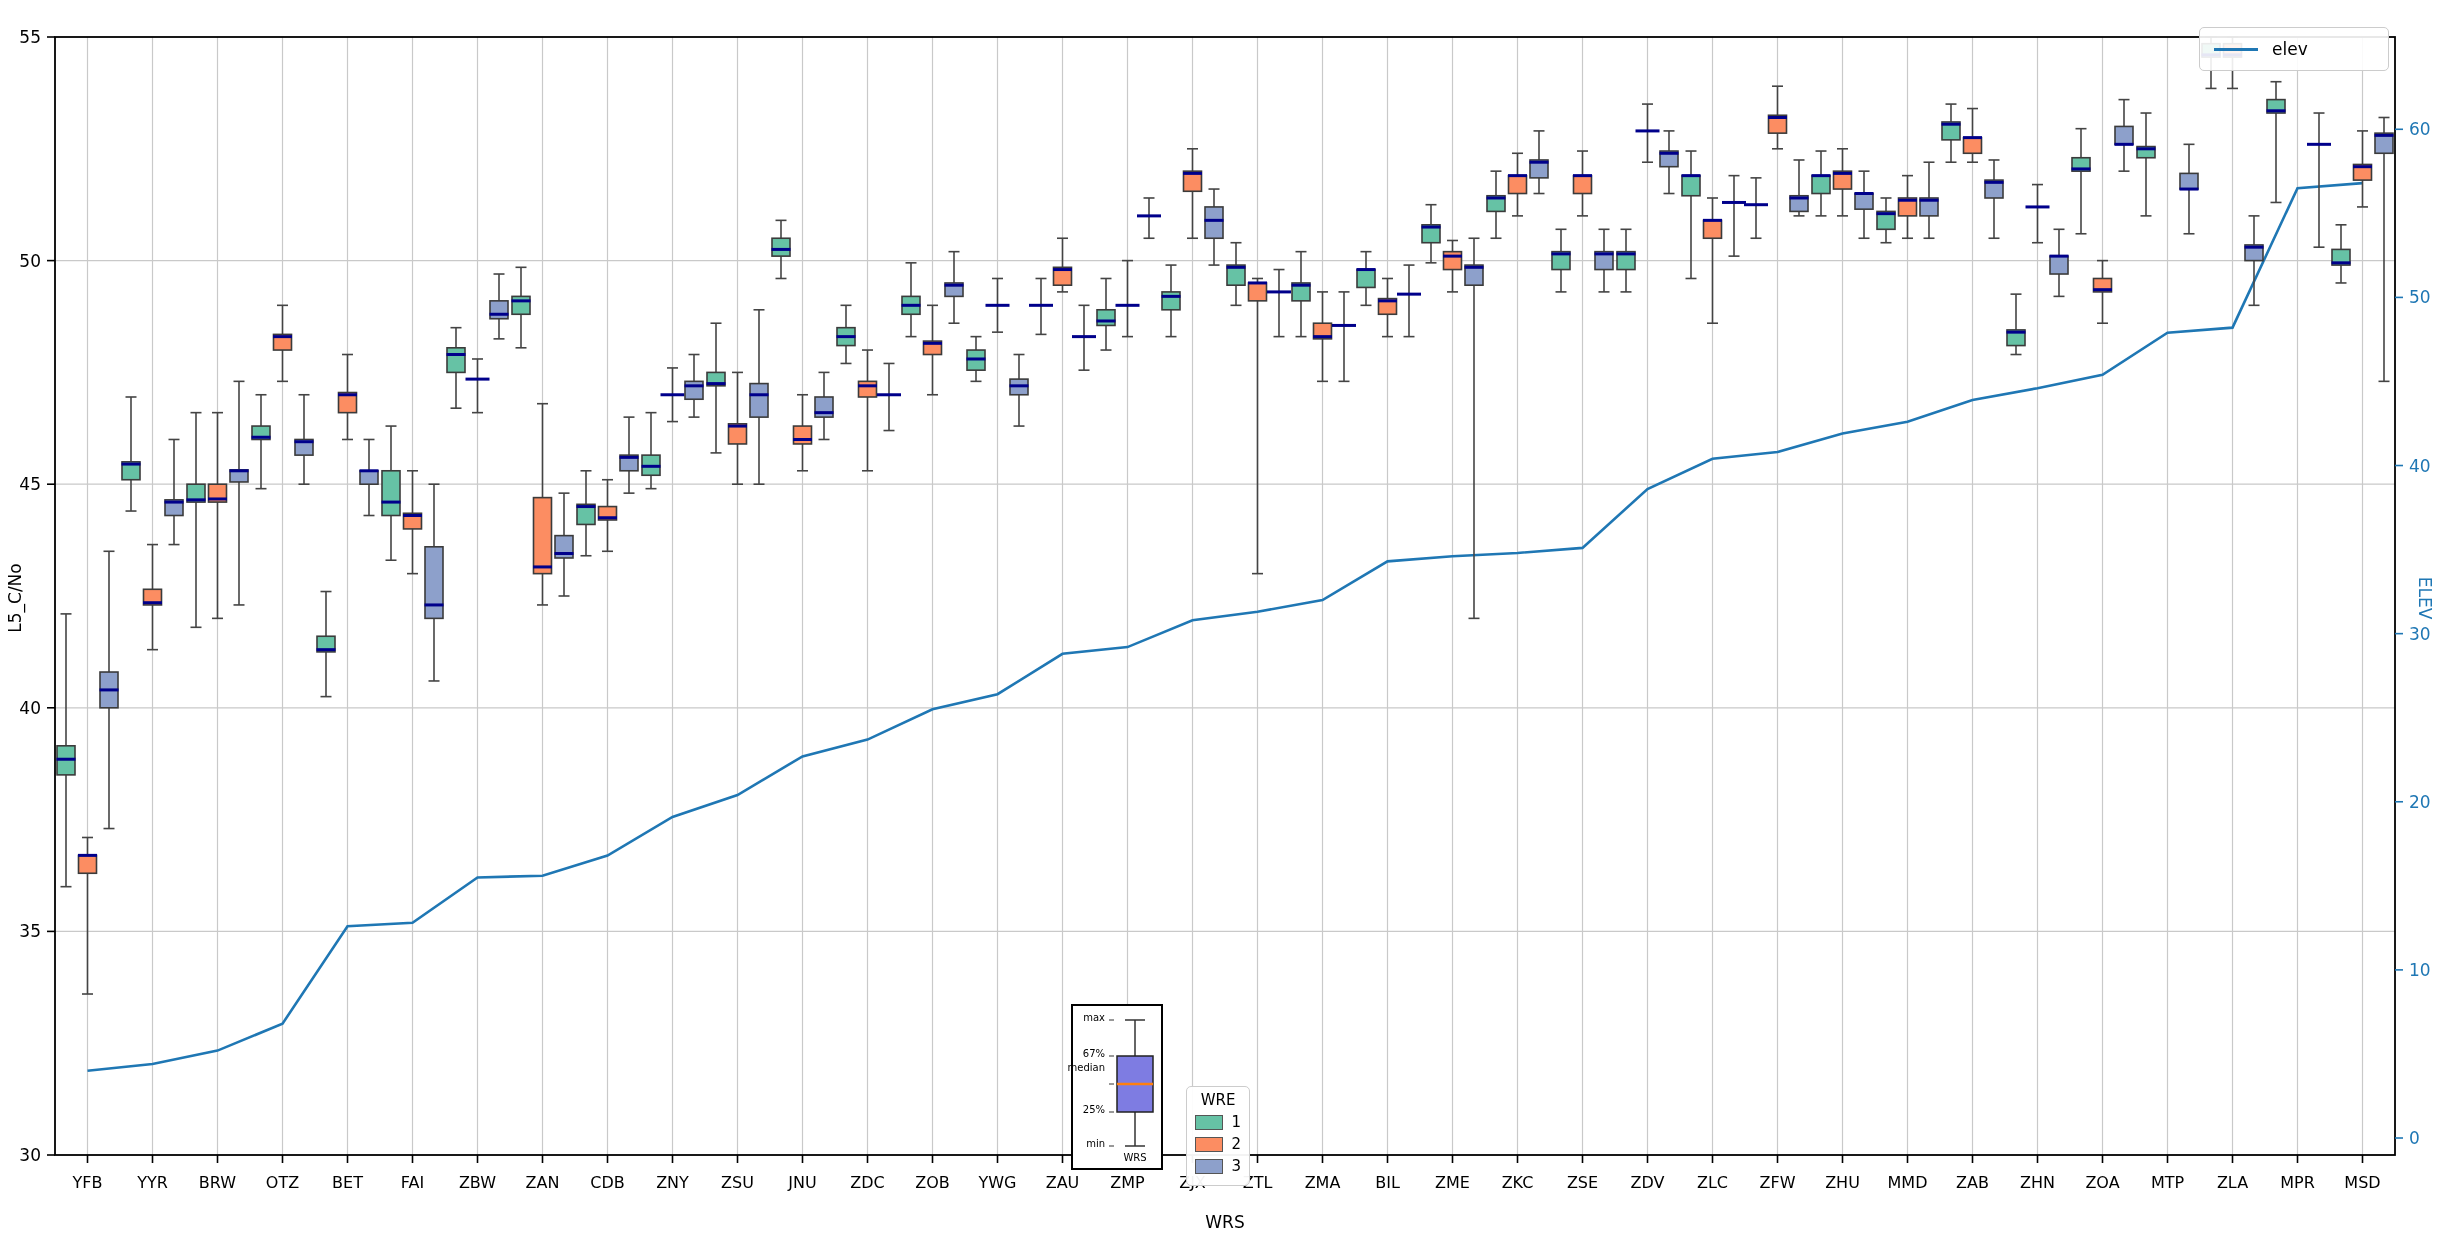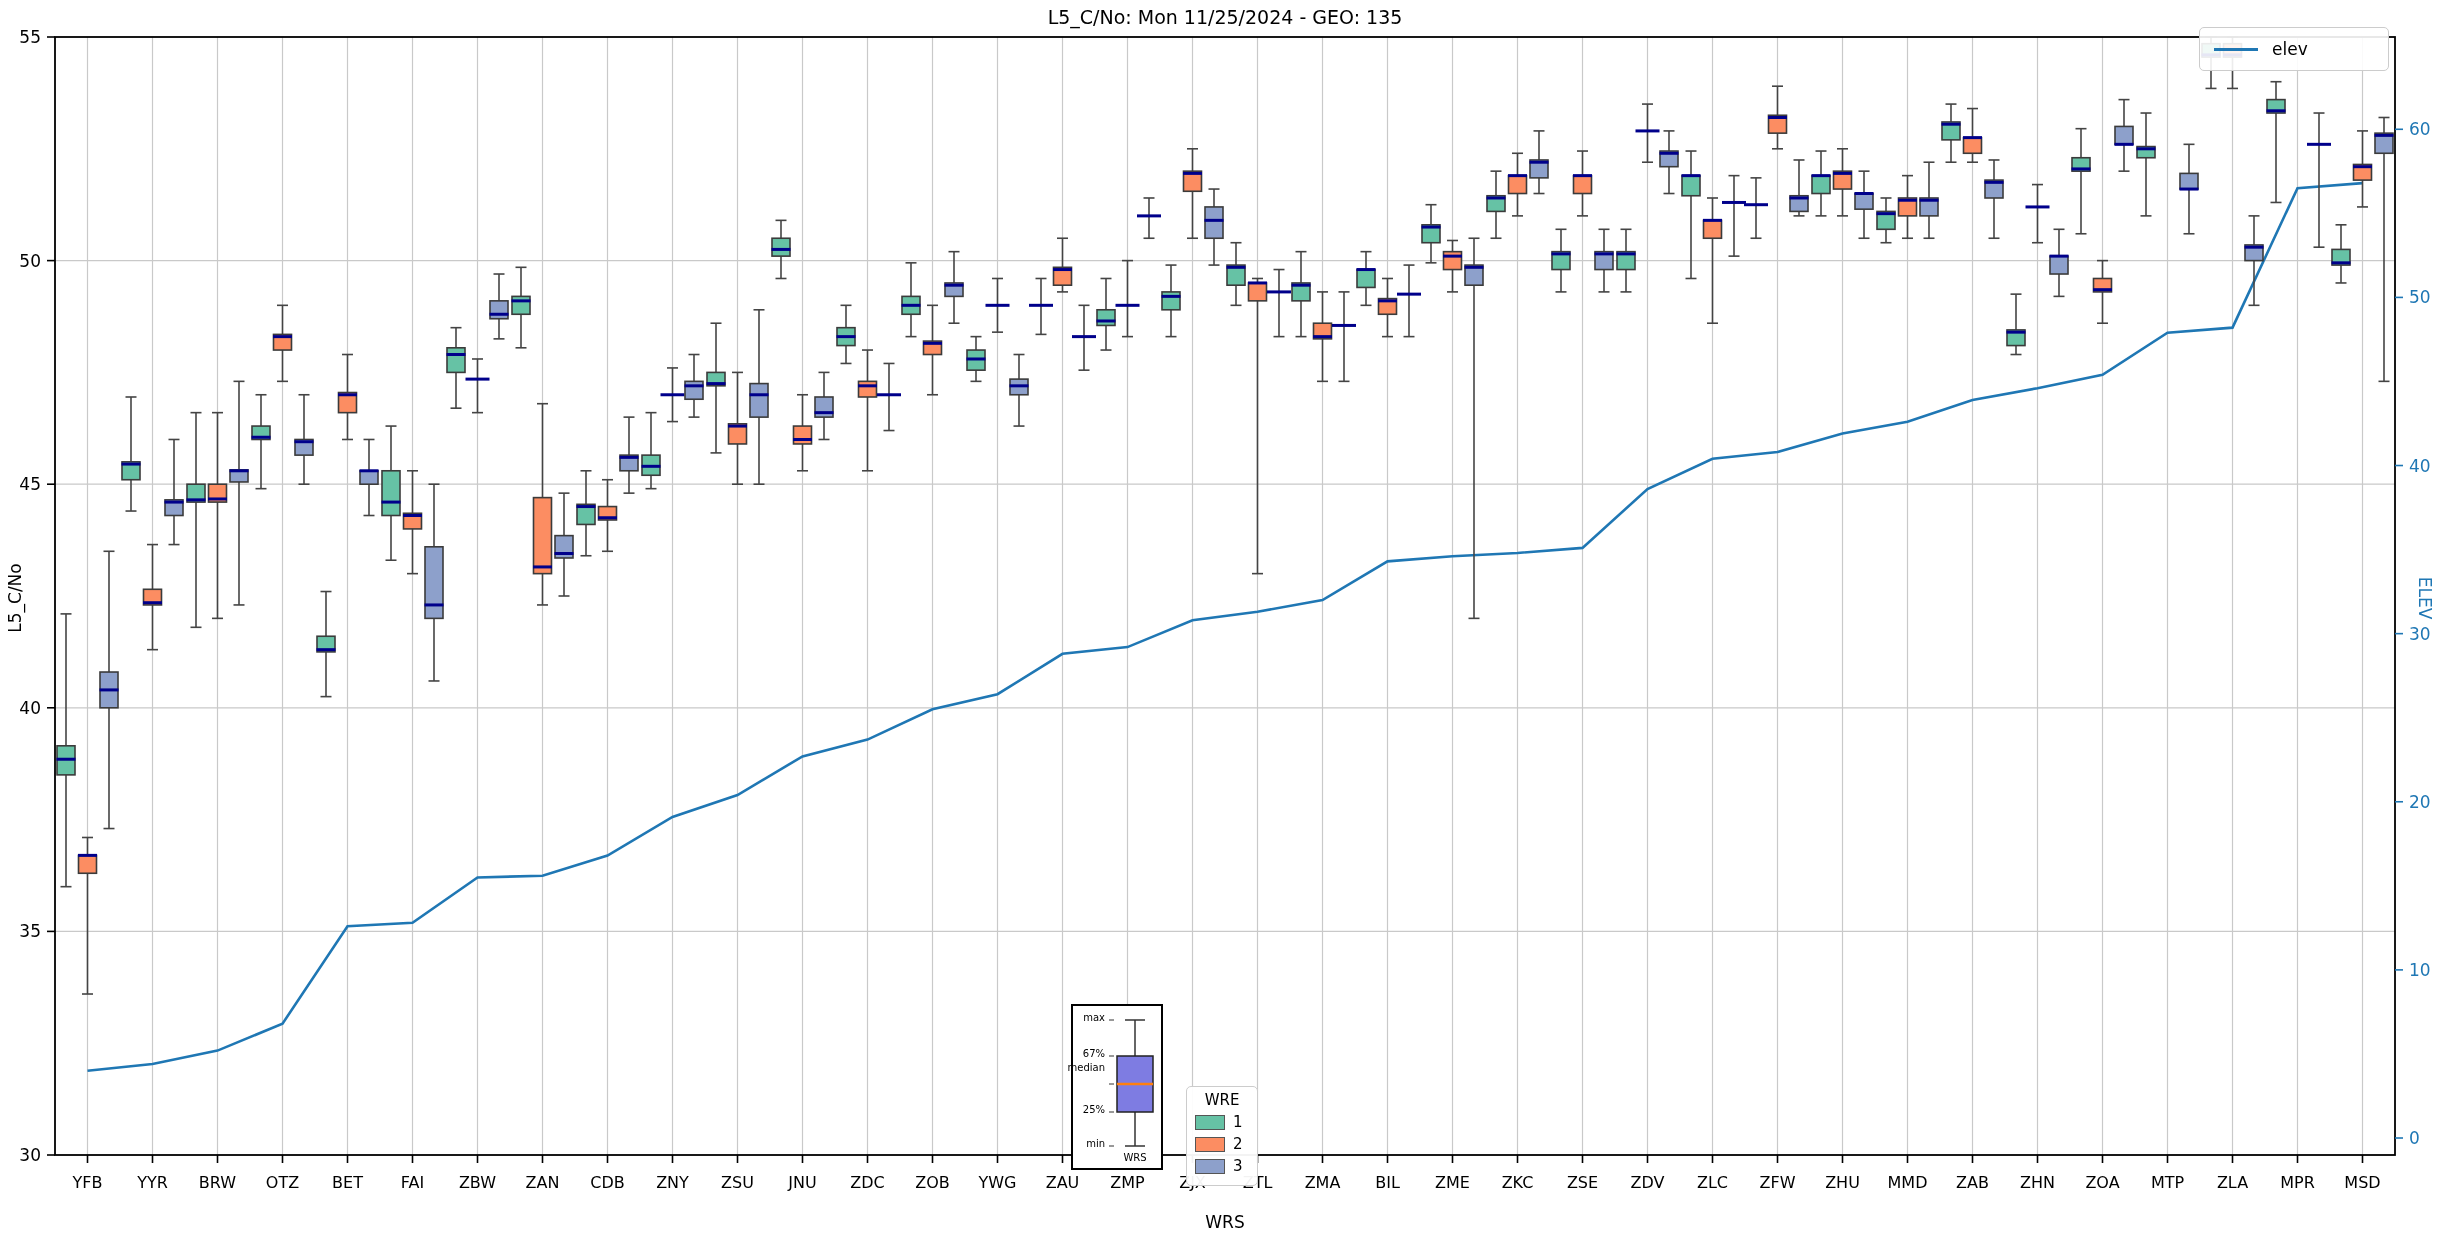--- a/index.html
+++ b/index.html
@@ -1002,7 +1002,6 @@
       <text x="2362.5" y="1188" text-anchor="middle" font-size="16" fill="#000">MSD</text>
     </svg>
 
-  <div class="chart-title">L5_C/No: Mon 11/25/2024 - GEO: 135</div>
   <div class="ylabel-left">L5_C/No</div>
   <div class="ylabel-right">ELEV</div>
   <div class="xlabel">WRS</div>

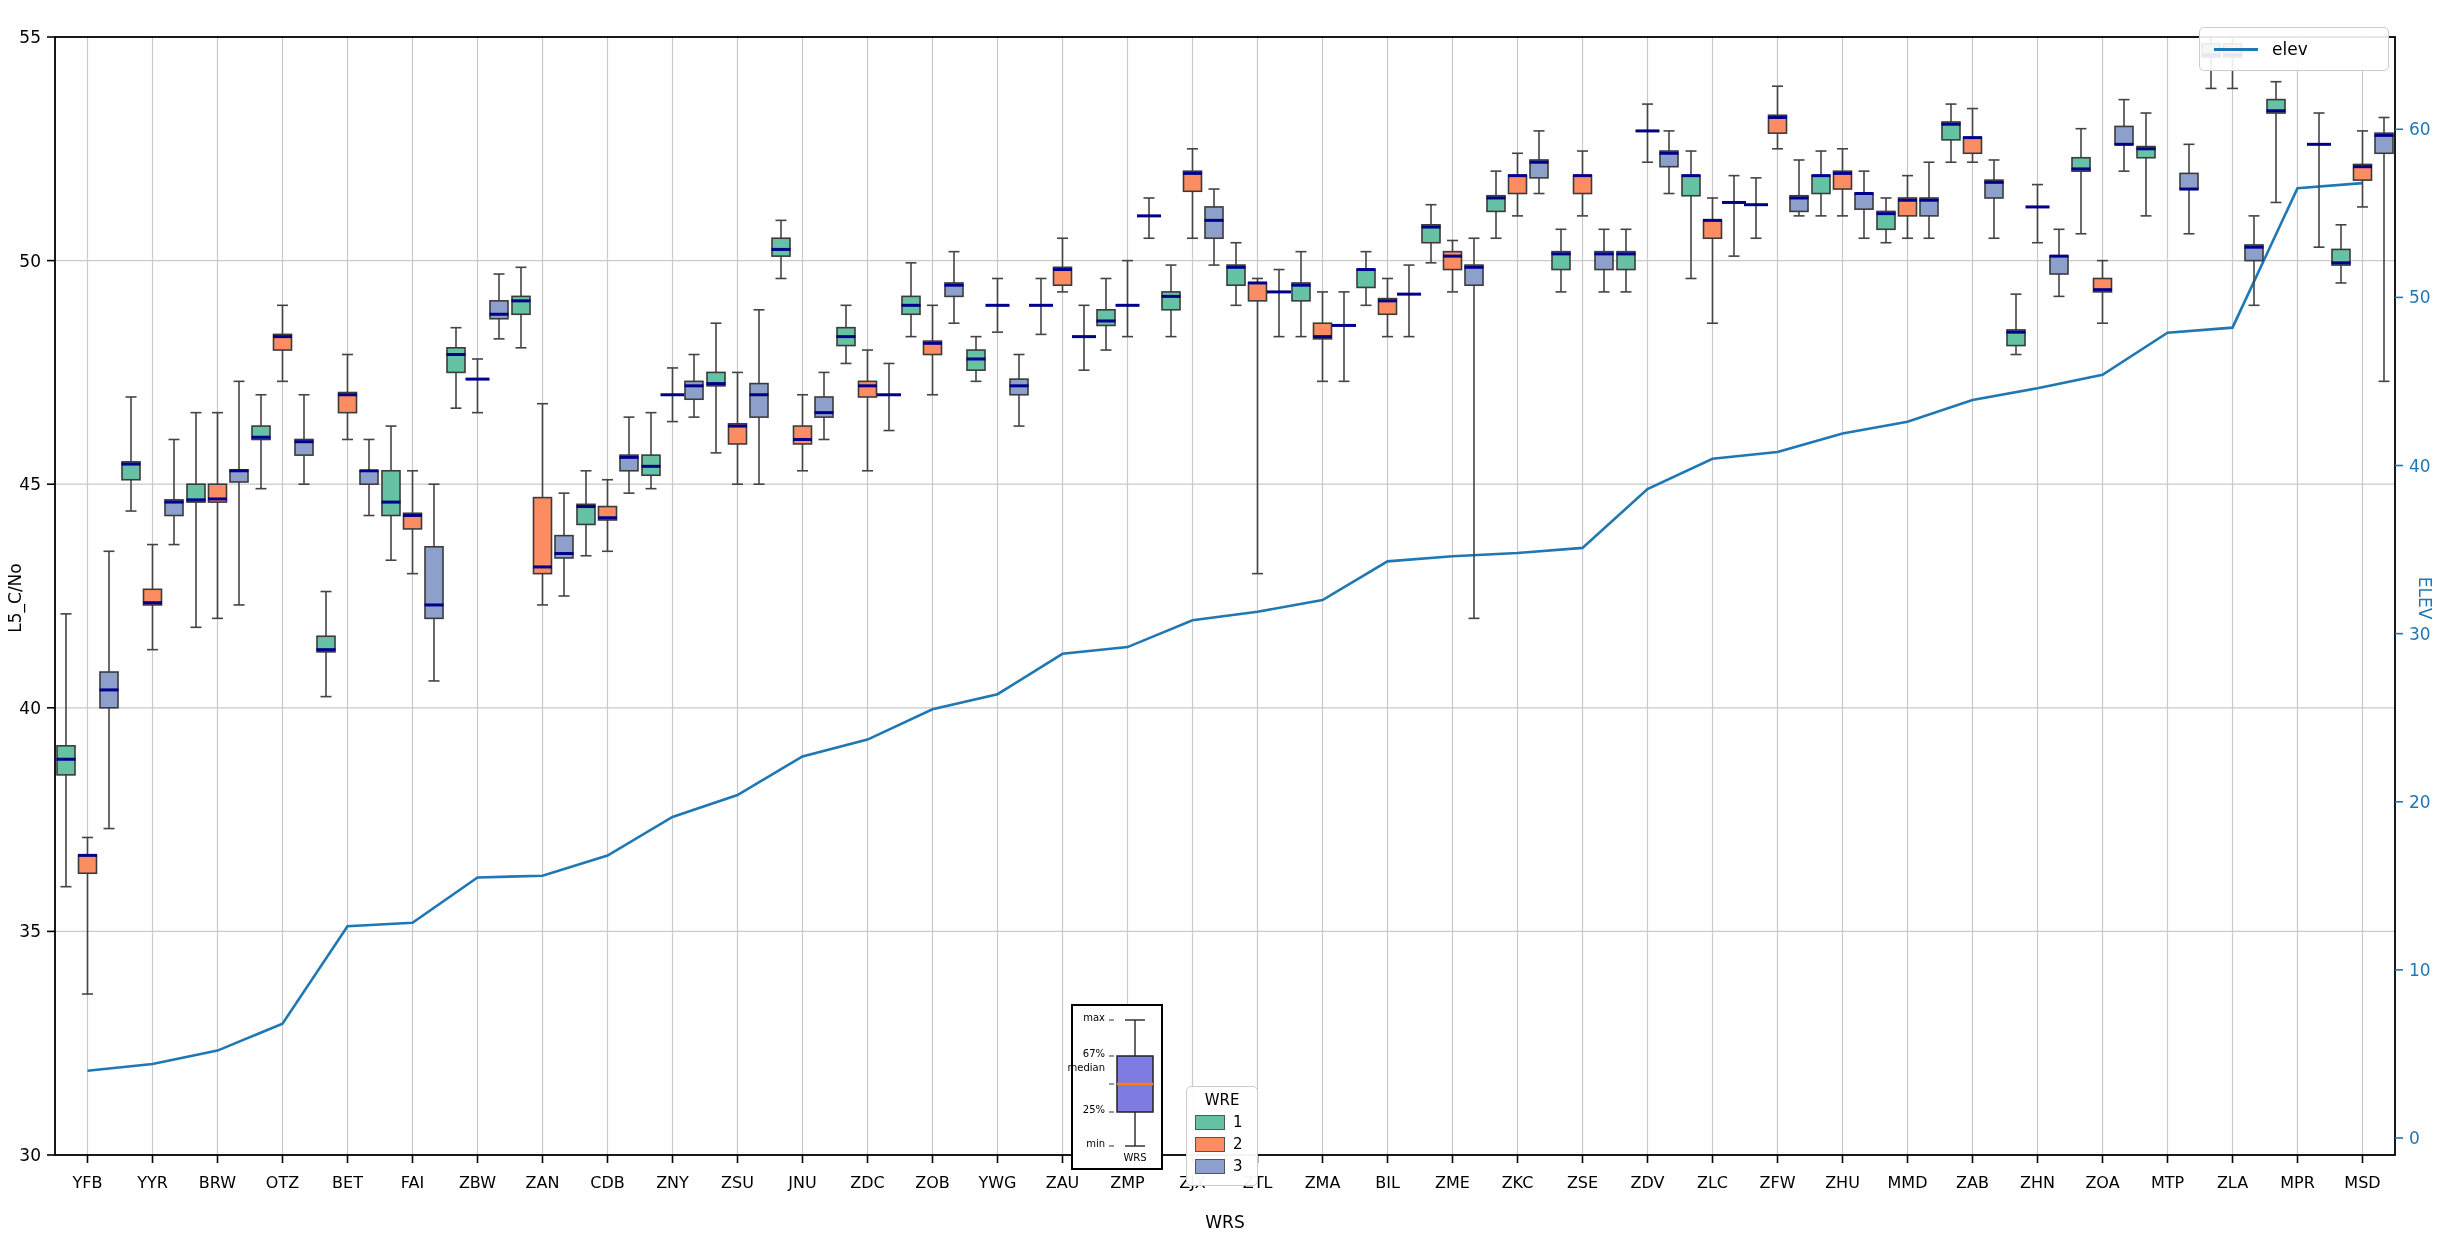--- a/index.html
+++ b/index.html
@@ -13,7 +13,7 @@
   .legend-elev{position:absolute;left:2199px;top:27px;width:190px;height:44px;border:1px solid #cccccc;border-radius:5px;background:rgba(255,255,255,0.9);display:flex;align-items:center;gap:14px;padding:0 14px;box-sizing:border-box;}
   .legend-elev .line{width:44px;height:0;border-top:3px solid #1f77b4;}
   .legend-elev .txt{font-size:17px;color:#000;}
-  .legend-wre{position:absolute;left:1186px;top:1086px;width:72px;border:1px solid #cccccc;border-radius:5px;background:rgba(255,255,255,0.95);padding:4px 8px 6px 8px;box-sizing:border-box;}
+  .legend-wre{position:absolute;left:1186px;top:1086px;width:64px;border:1px solid #cccccc;border-radius:5px;background:rgba(255,255,255,0.95);padding:4px 8px 6px 8px;box-sizing:border-box;}
   .legend-wre .title{font-size:15px;text-align:center;margin-bottom:3px;color:#000;}
   .legend-wre .row{display:flex;align-items:center;gap:8px;margin:4px 0;}
   .legend-wre .swatch{width:28px;height:13px;border:1px solid #555;}

